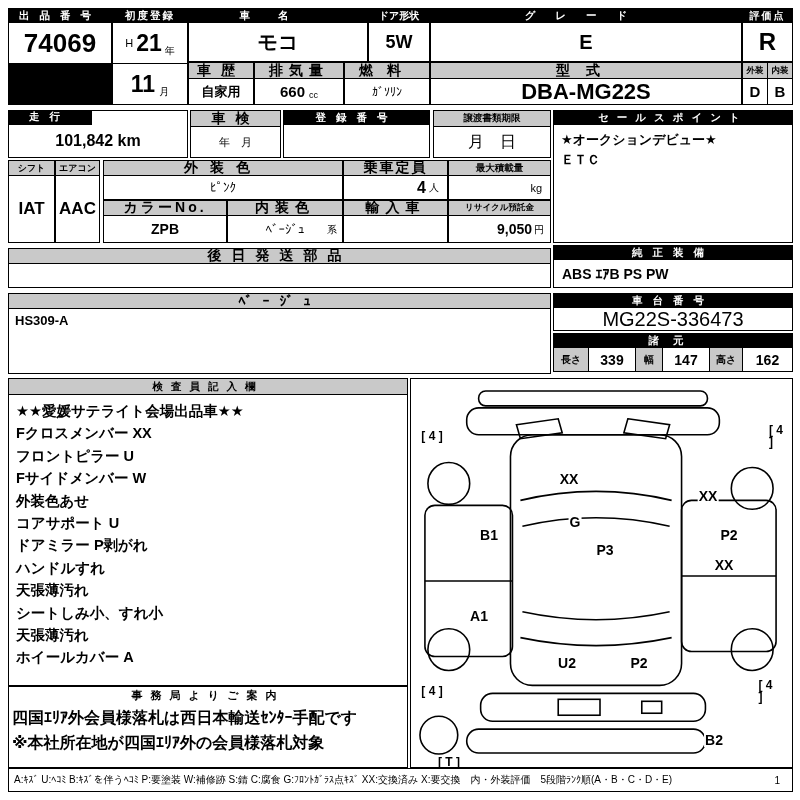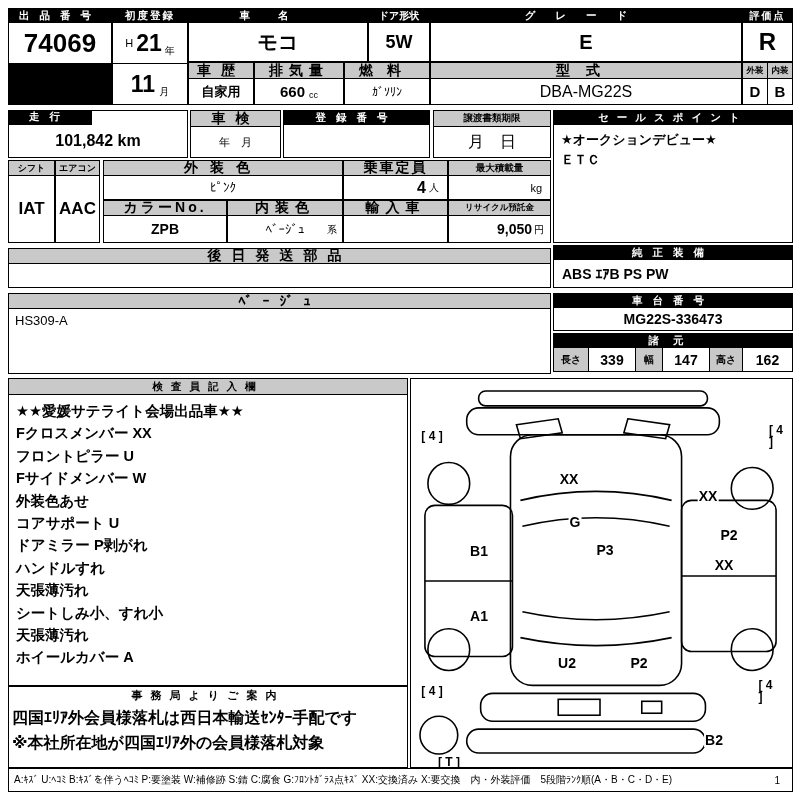--- a/index.html
+++ b/index.html
@@ -93,7 +93,7 @@
 
   <div class="box" style="left:430px;top:62px;width:312px;height:43px">
     <div class="ghdr ls16" style="height:15px">型式</div>
-    <div class="val" style="font-size:16px;font-weight:normal">DBA-MG22S</div>
+    <div class="val" style="font-size:22px;font-weight:bold">DBA-MG22S</div>
   </div>
 
   <div class="box" style="left:742px;top:62px;width:51px;height:43px">

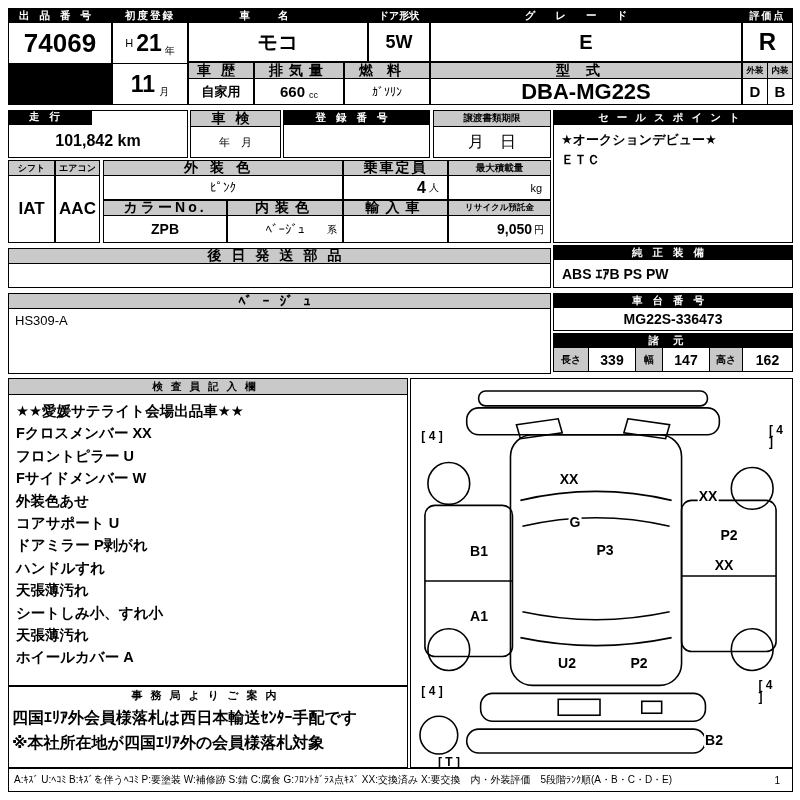--- a/index.html
+++ b/index.html
@@ -201,7 +201,7 @@
 
   <div class="box" style="left:8px;top:293px;width:543px;height:81px">
     <div class="ghdr ls10" style="height:14px">ﾍﾞｰｼﾞｭ</div>
-    <div style="flex:1;padding:4px 6px;font-size:13px;font-weight:normal">HS309-A</div>
+    <div style="flex:1;padding:4px 6px;font-size:13px;font-weight:bold">HS309-A</div>
   </div>
 
   <div class="box" style="left:553px;top:293px;width:240px;height:38px">

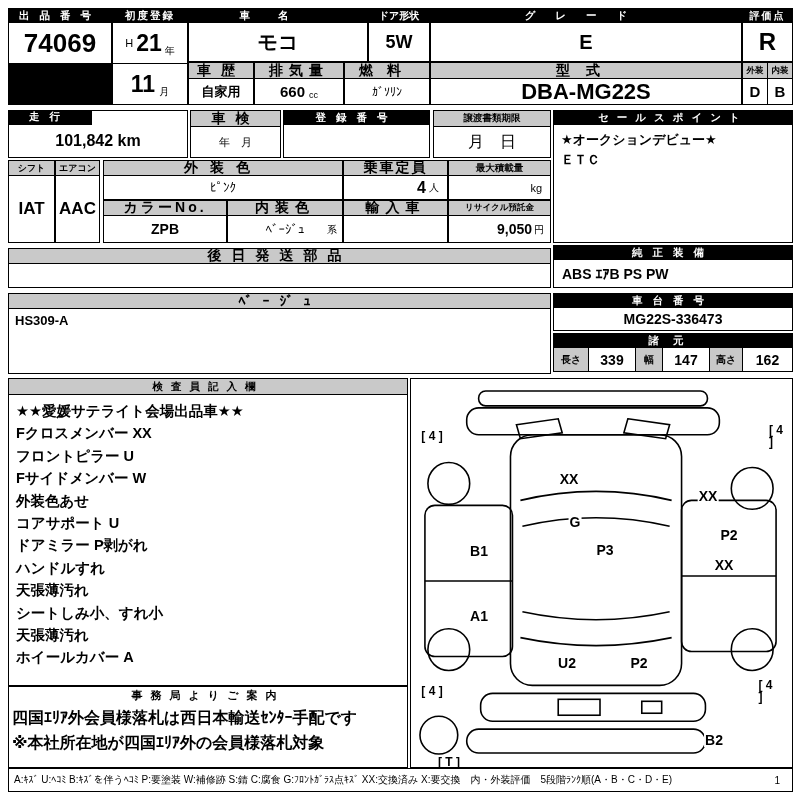--- a/index.html
+++ b/index.html
@@ -206,7 +206,7 @@
 
   <div class="box" style="left:553px;top:293px;width:240px;height:38px">
     <div class="bhdr ls10" style="height:14px">車台番号</div>
-    <div class="val" style="font-size:14px;font-weight:bold">MG22S-336473</div>
+    <div class="val" style="font-size:20px;font-weight:normal">MG22S-336473</div>
   </div>
 
   <div class="box" style="left:553px;top:333px;width:240px;height:39px">

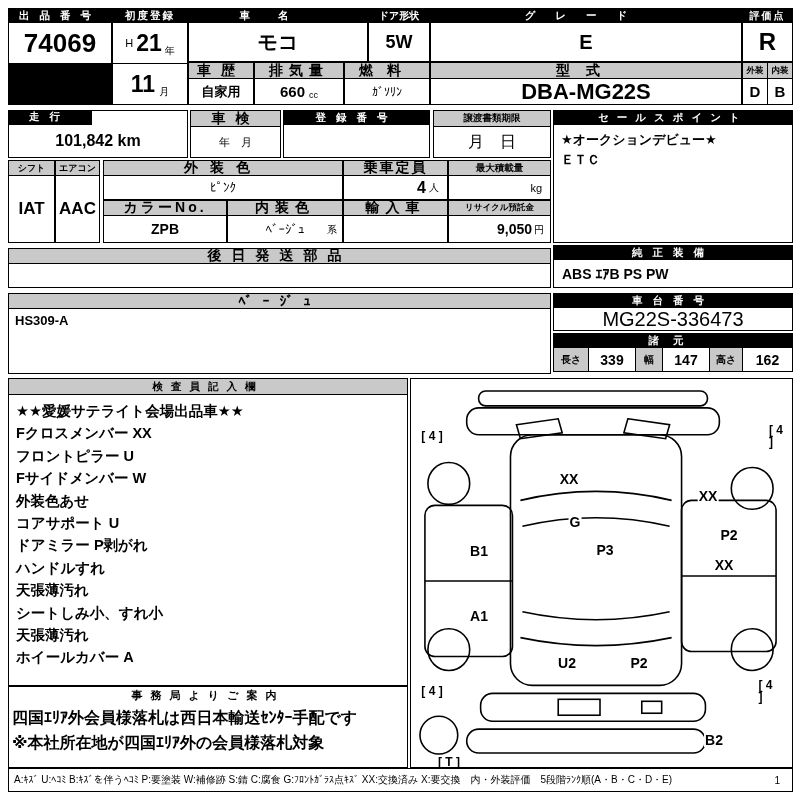--- a/index.html
+++ b/index.html
@@ -285,7 +285,7 @@
         <div class="dmg" style="left: 158px; top: 100px;">XX</div>
         <div class="dmg" style="left: 297px; top: 117px;">XX</div>
         <div class="dmg" style="left: 164px; top: 143px;">G</div>
-        <div class="dmg" style="left: 68px; top: 156px; margin-top: 16px;">B1</div>
+        <div class="dmg" style="left: 78px; top: 156px;">B1</div>
         <div class="dmg" style="left: 194px; top: 171px;">P3</div>
         <div class="dmg" style="left: 318px; top: 156px;">P2</div>
         <div class="dmg" style="left: 313px; top: 186px;">XX</div>

